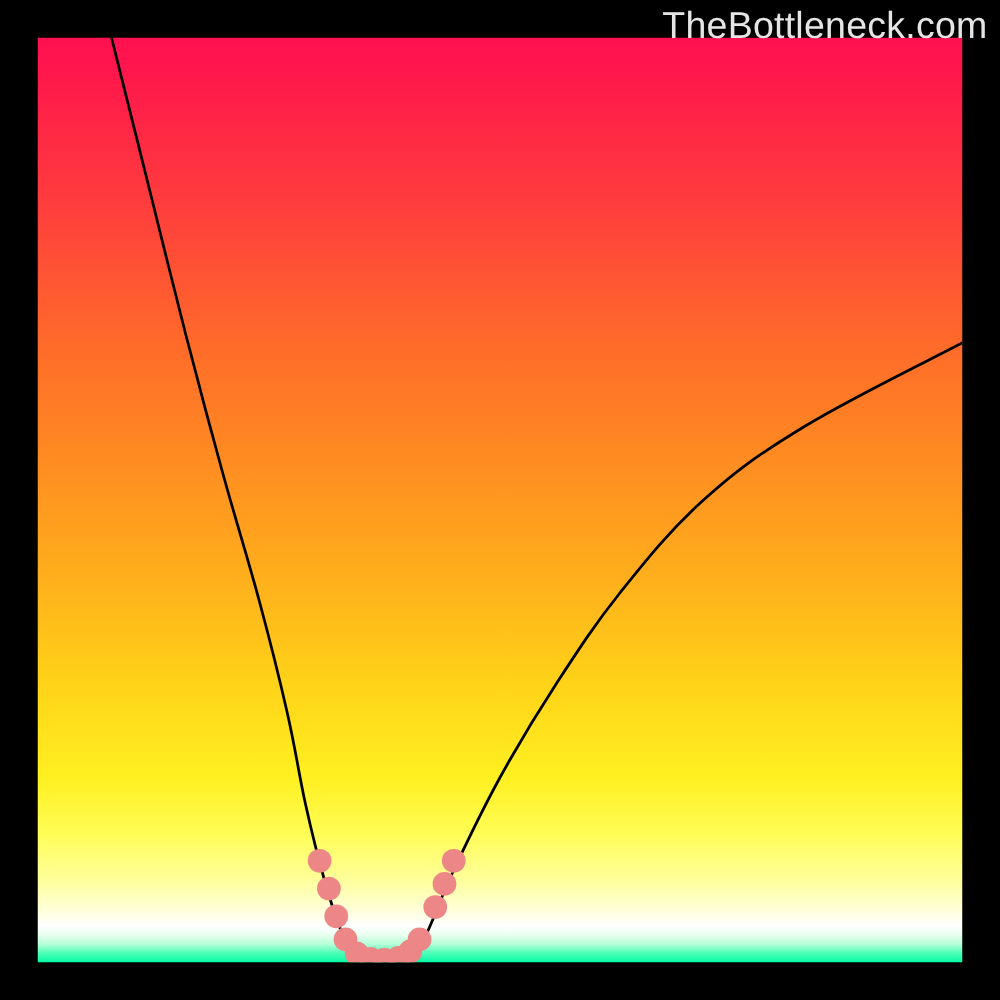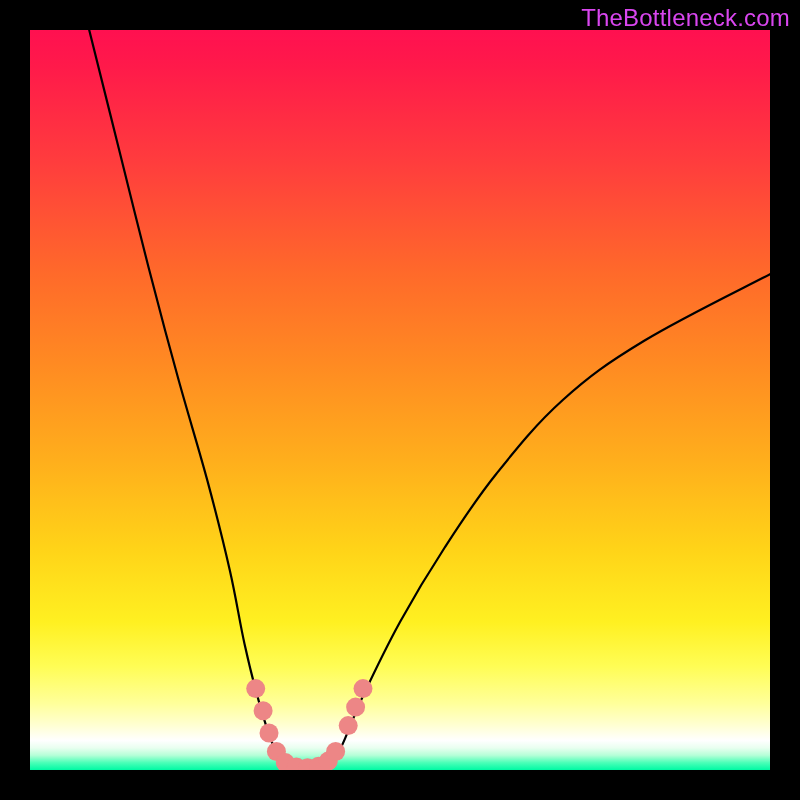--- a/index.html
+++ b/index.html
@@ -59,8 +59,8 @@
     position: absolute;
     top: 4px;
     right: 10px;
-    color: #d946ef;
-    font-size: 24px;
+    color: #e5e5e5;
+    font-size: 30px;
     letter-spacing: 0.2px;
     font-weight: 500;
     user-select: none;

